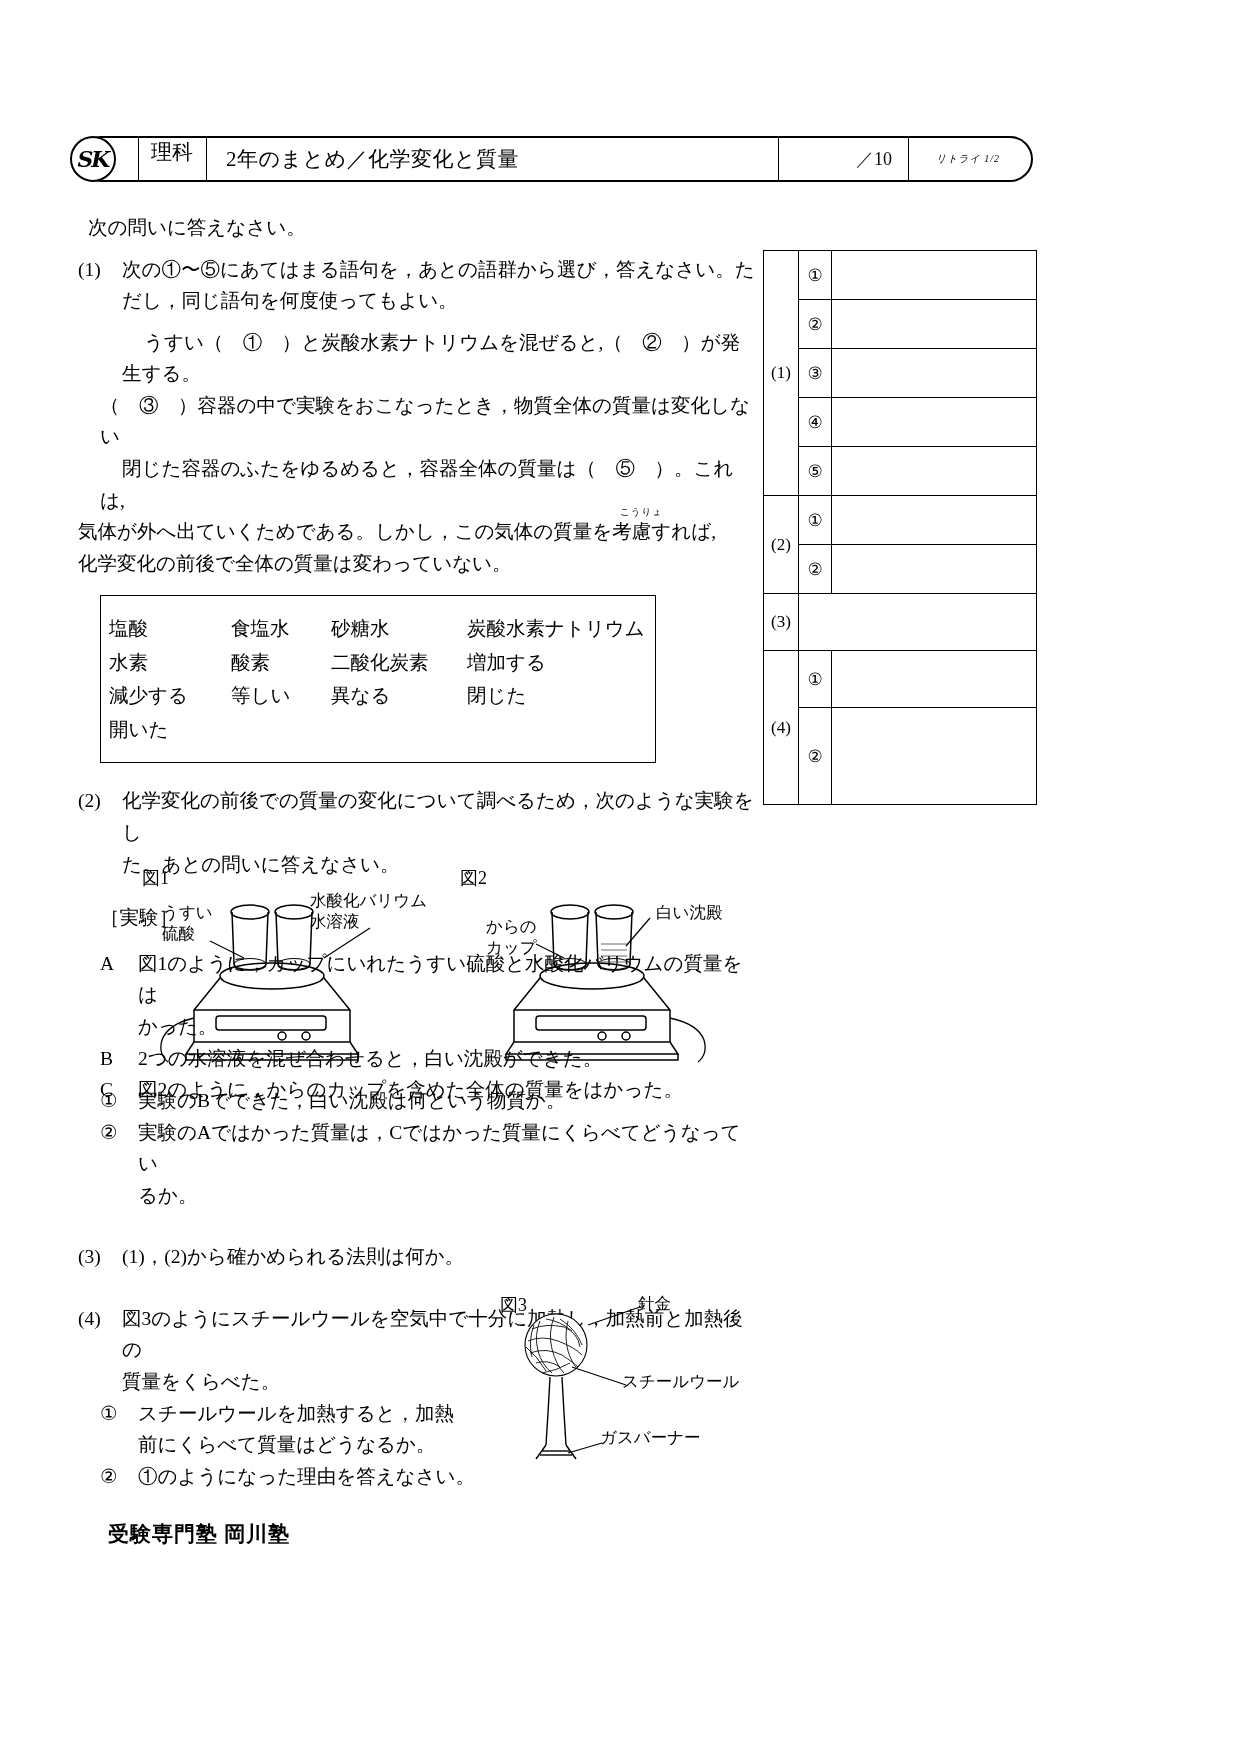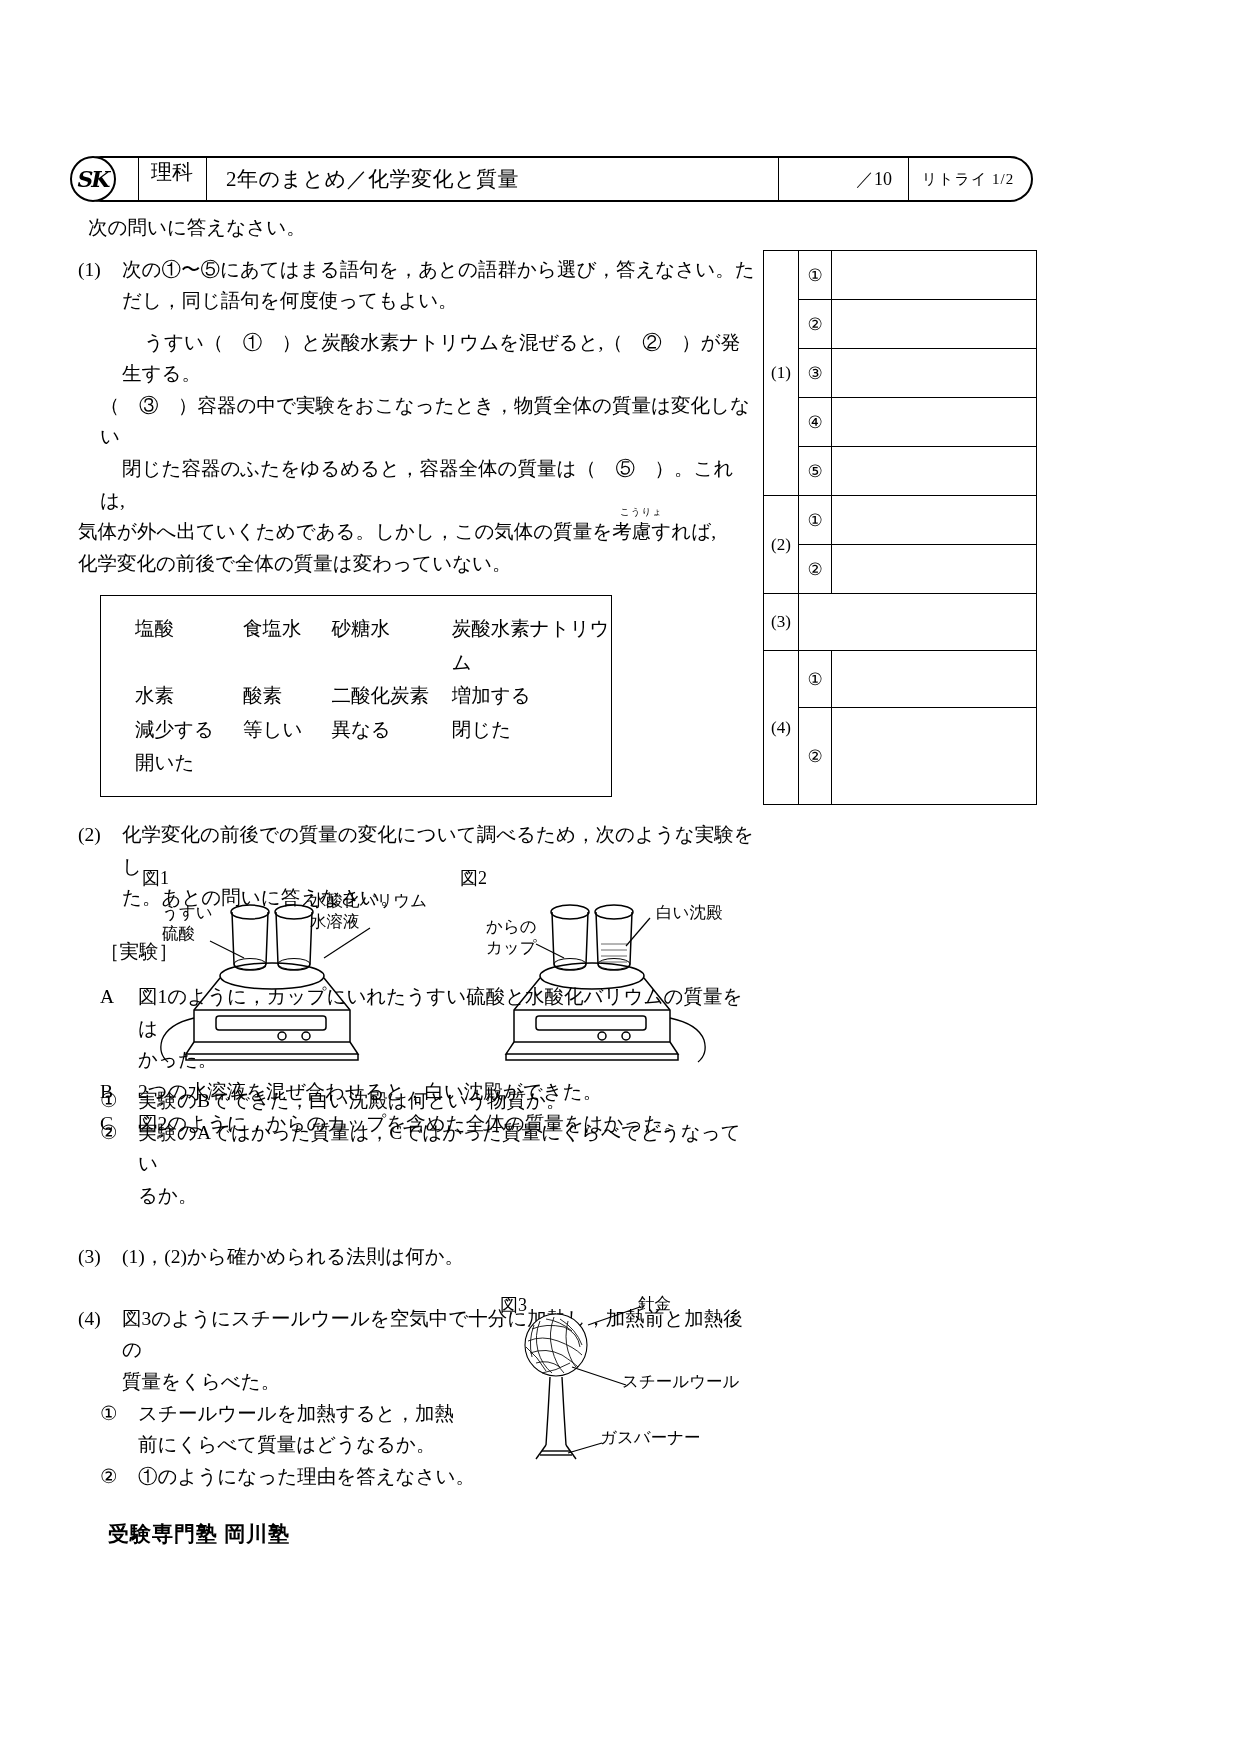--- a/index.html
+++ b/index.html
@@ -20,7 +20,7 @@
   .header-wrap {
     position: absolute;
     left: 78px;
-    top: 156px;
+    top: 136px;
     width: 955px;
     height: 46px;
   }

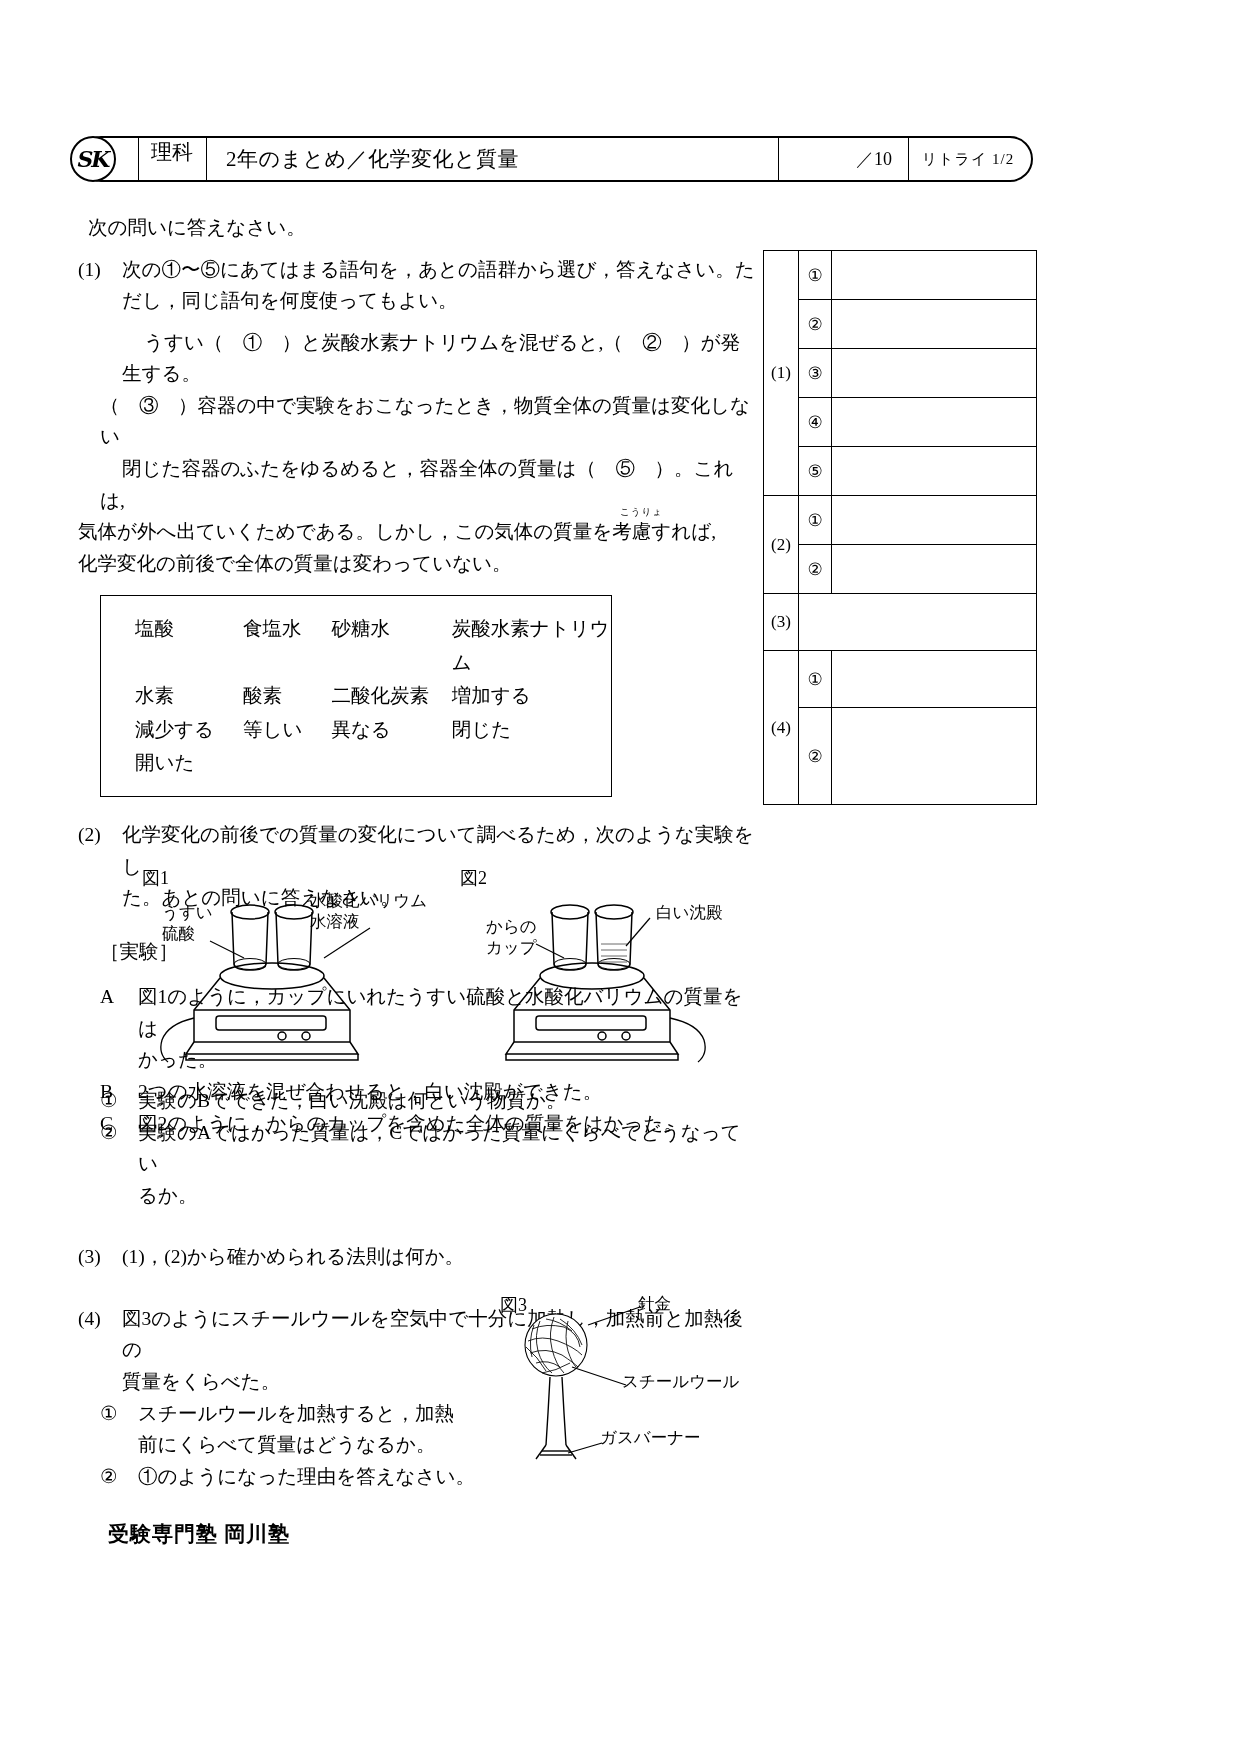--- a/index.html
+++ b/index.html
@@ -103,8 +103,9 @@
     display: flex;
     align-items: center;
     justify-content: center;
-    font-size: 15px;
+    font-size: 10px;
     letter-spacing: 1px;
+    font-style: italic;
   }
 
   

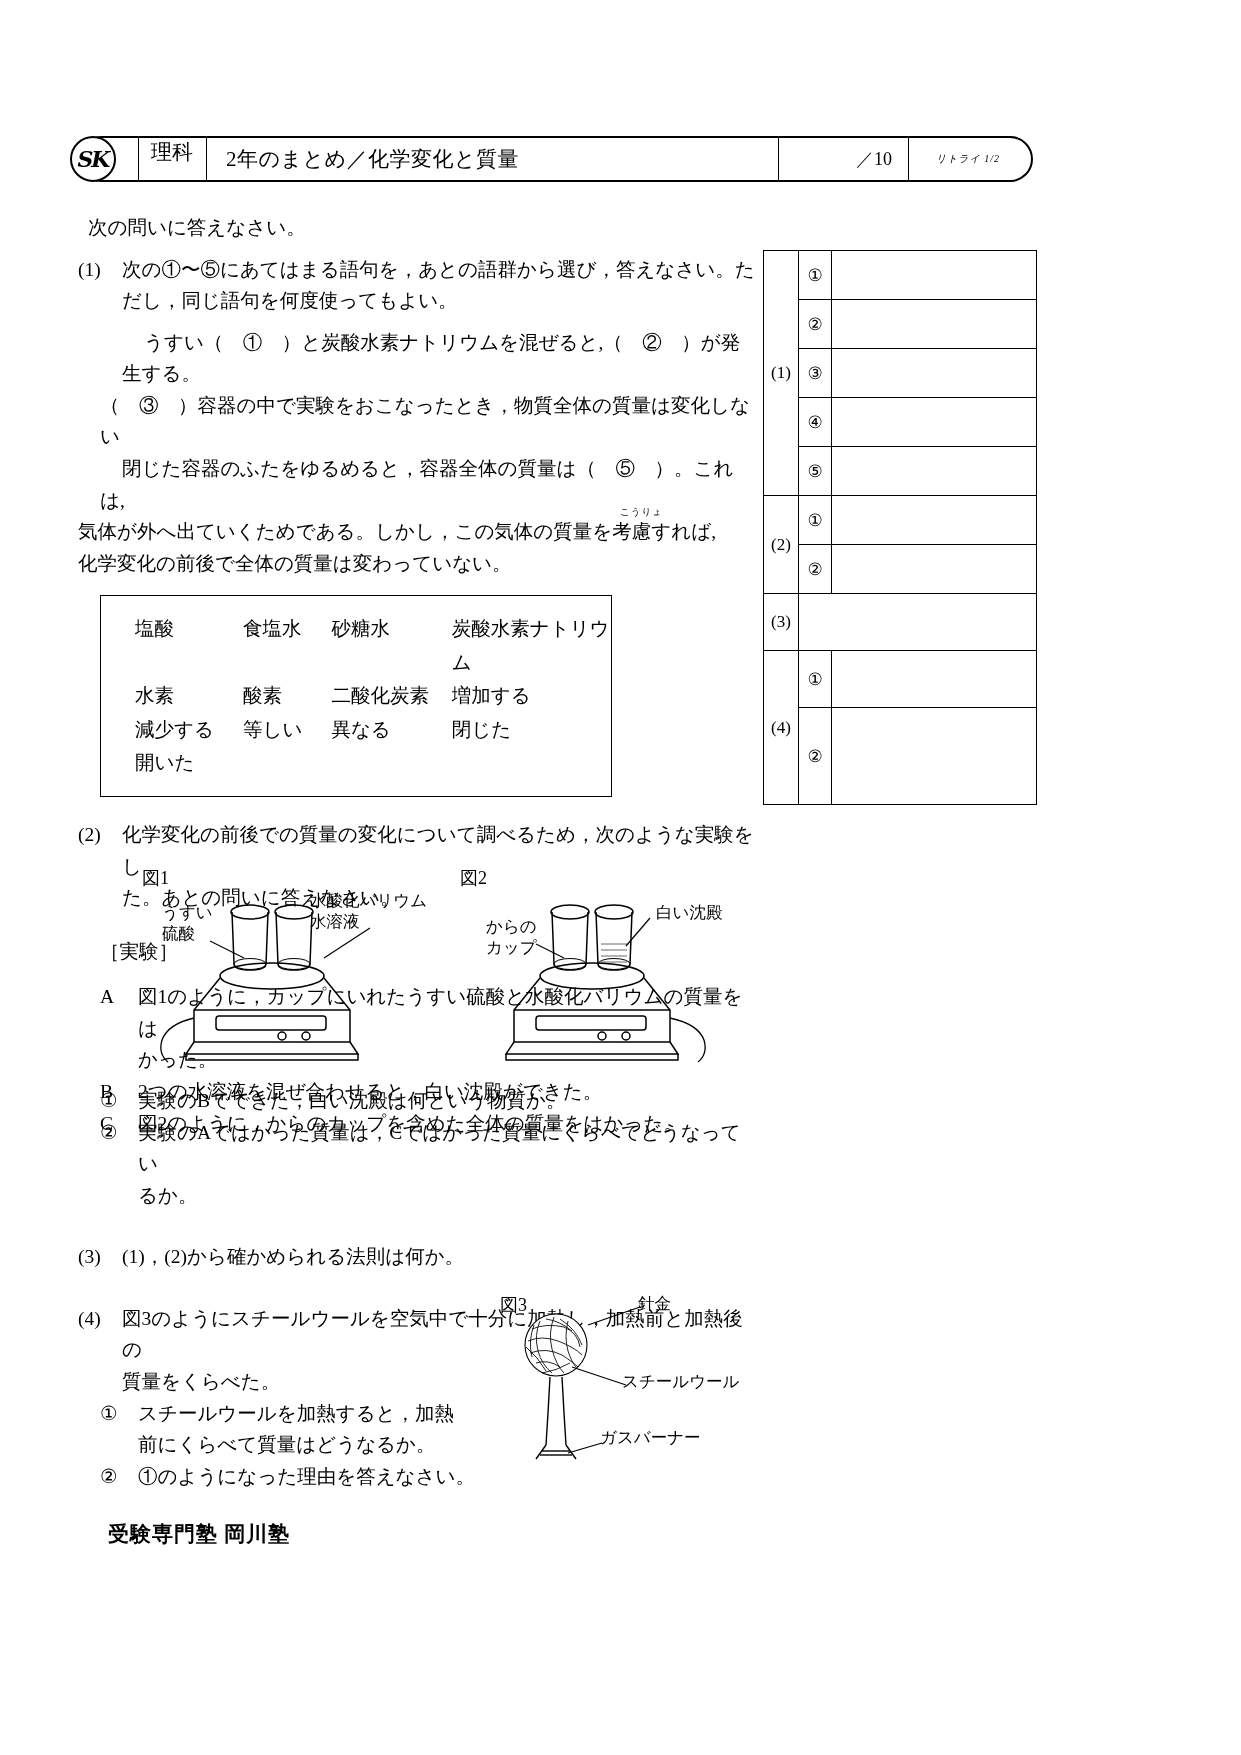--- a/index.html
+++ b/index.html
@@ -134,10 +134,10 @@
 
   .wordbank {
     margin: 16px 8px 0 22px;
-    width: 512px;
+    width: 556px;
     border: 1.6px solid #000;
     box-sizing: border-box;
-    padding: 16px 0 16px 34px;
+    padding: 16px 0 16px 8px;
   }
   .wb-row {
     display: flex;

